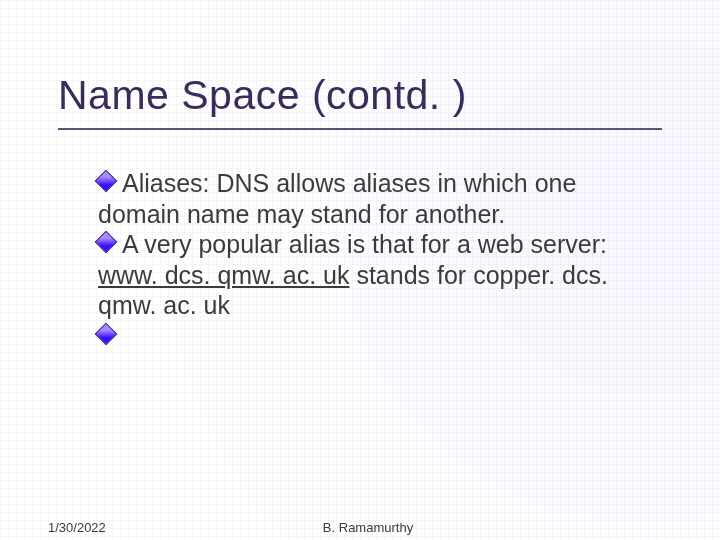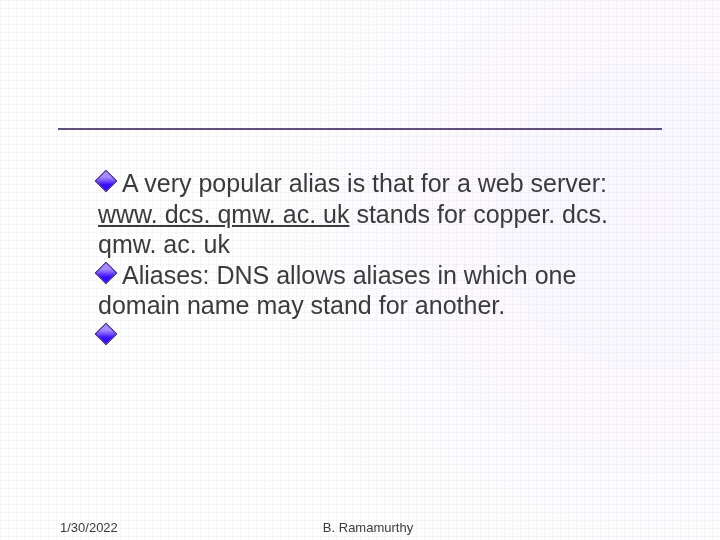--- a/index.html
+++ b/index.html
@@ -87,6 +87,7 @@
 
 <div class="slide">
 
+  <div class="title">Name Space (contd. )</div>
   <div class="title-underline"></div>
 
   <div class="body">

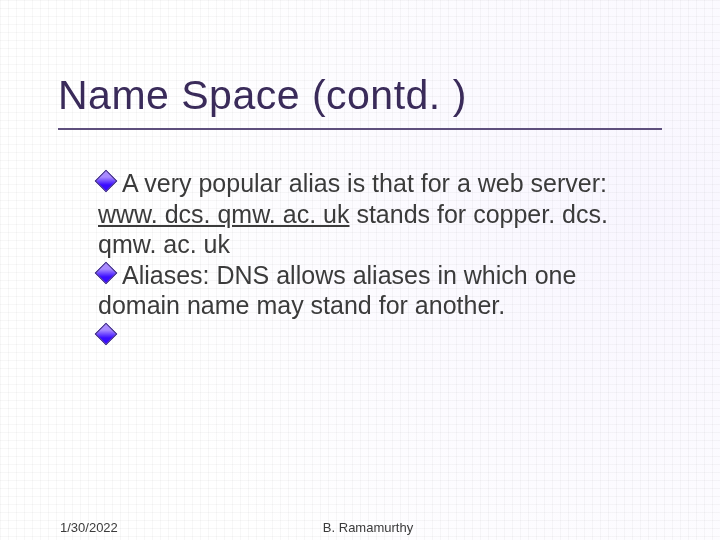--- a/index.html
+++ b/index.html
@@ -93,11 +93,11 @@
   <div class="body">
 
     <div class="bullet">
-      <span class="diamond"></span><span class="text"><span>A very popular alias is that for a web server: </span><span class="link">www. dcs. qmw. ac. uk</span><span> stands for copper. dcs. qmw. ac. uk</span></span>
+      <span class="diamond"></span><span class="text"><span>Aliases: </span><span>DNS allows aliases in which one domain name may stand for another.</span></span>
     </div>
 
     <div class="bullet">
-      <span class="diamond"></span><span class="text"><span>Aliases: </span><span>DNS allows aliases in which one domain name may stand for another.</span></span>
+      <span class="diamond"></span><span class="text"><span>A very popular alias is that for a web server: </span><span class="link">www. dcs. qmw. ac. uk</span><span> stands for copper. dcs. qmw. ac. uk</span></span>
     </div>
 
     <div class="bullet">

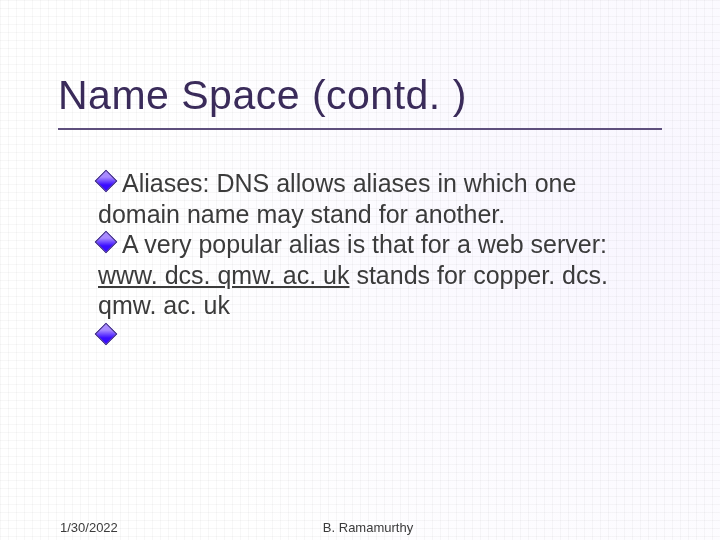--- a/index.html
+++ b/index.html
@@ -78,7 +78,7 @@
     font-size: 13px;
     color: #3b3b3b;
   }
-  .footer .date { position: absolute; left: 60px; }
+  .footer .date { position: absolute; left: 48px; }
   .footer .author { position: absolute; left: 8px; width: 100%; text-align: center; }
   .footer .page { position: absolute; right: 40px; margin-top: 28px; }
 </style>

